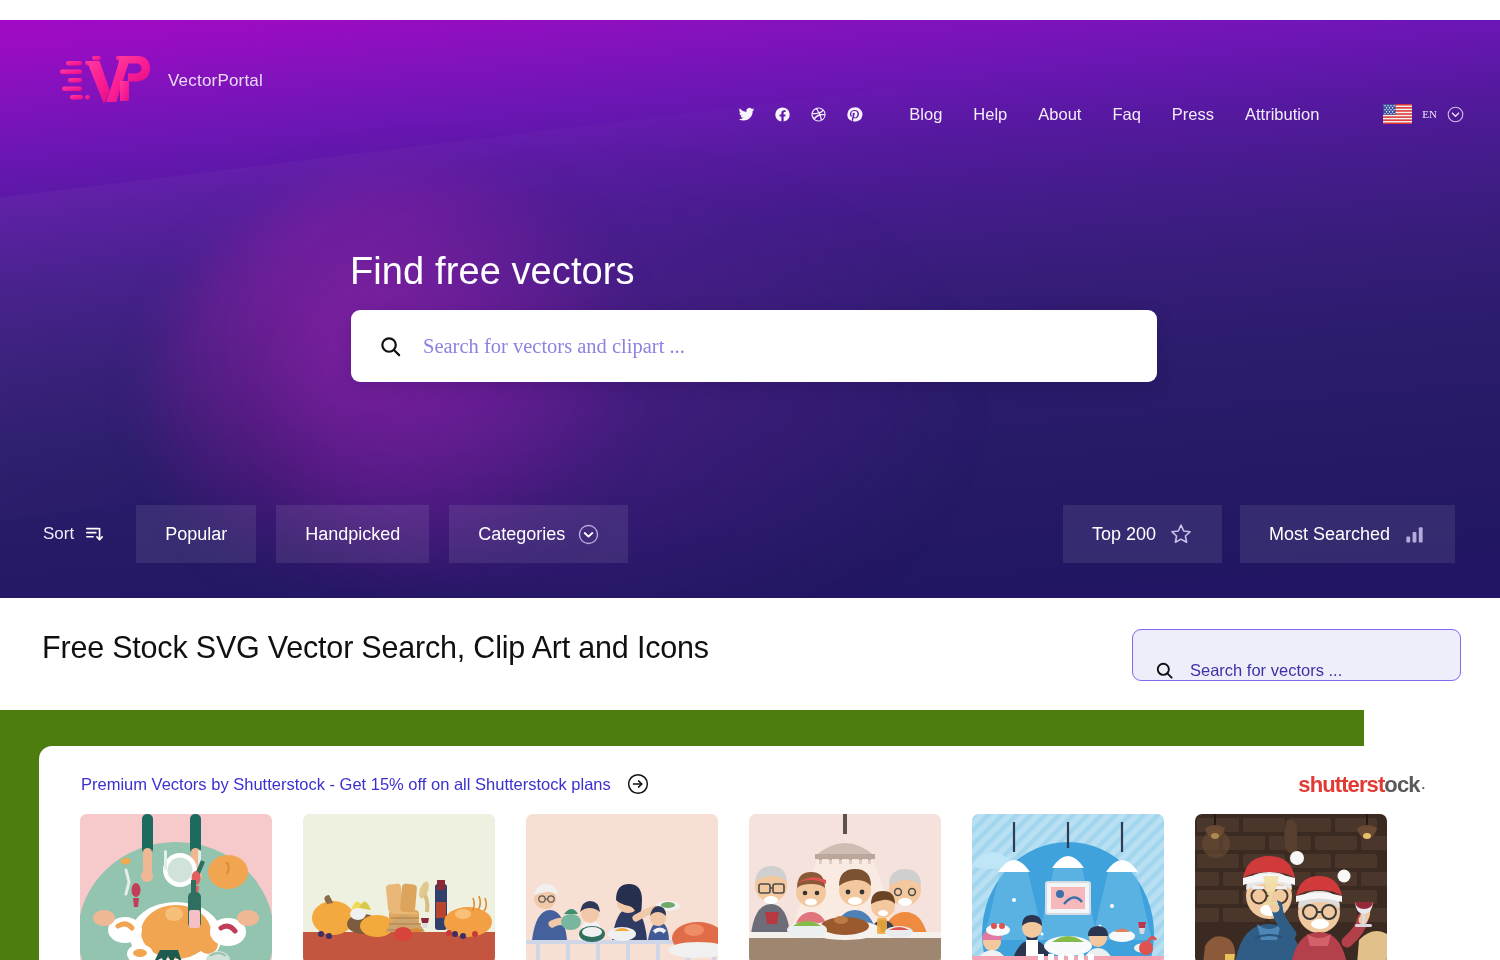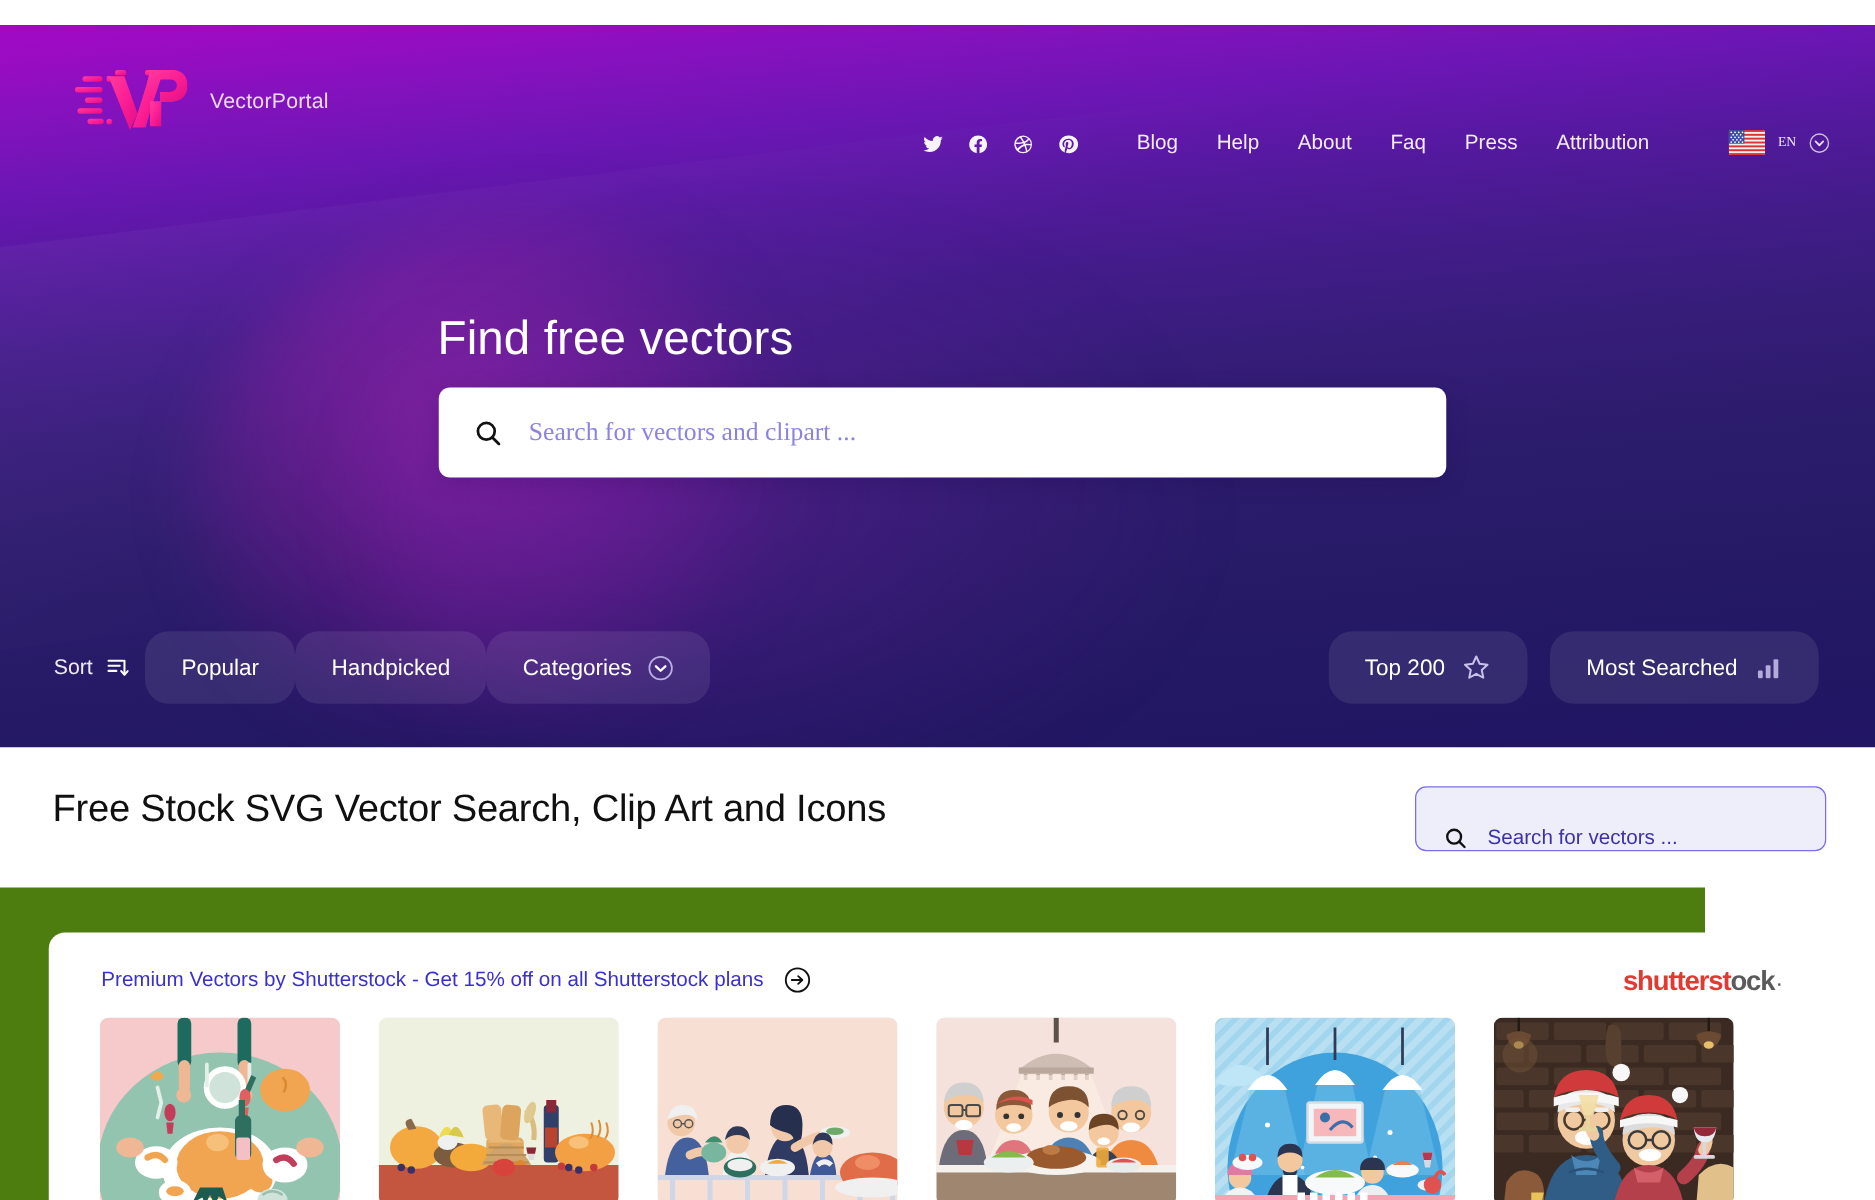--- a/index.html
+++ b/index.html
@@ -76,7 +76,7 @@
 
   .topnav {
     position: absolute; right: 36px; top: 84px;
-    display: flex; align-items: flex-end; gap: 0;
+    display: flex; align-items: center; gap: 0;
   }
   .socials { display: flex; align-items: center; gap: 19px; margin-right: 46px; }
   .social-ico { width: 17px; height: 17px; display: block; opacity: .95; cursor: pointer; }

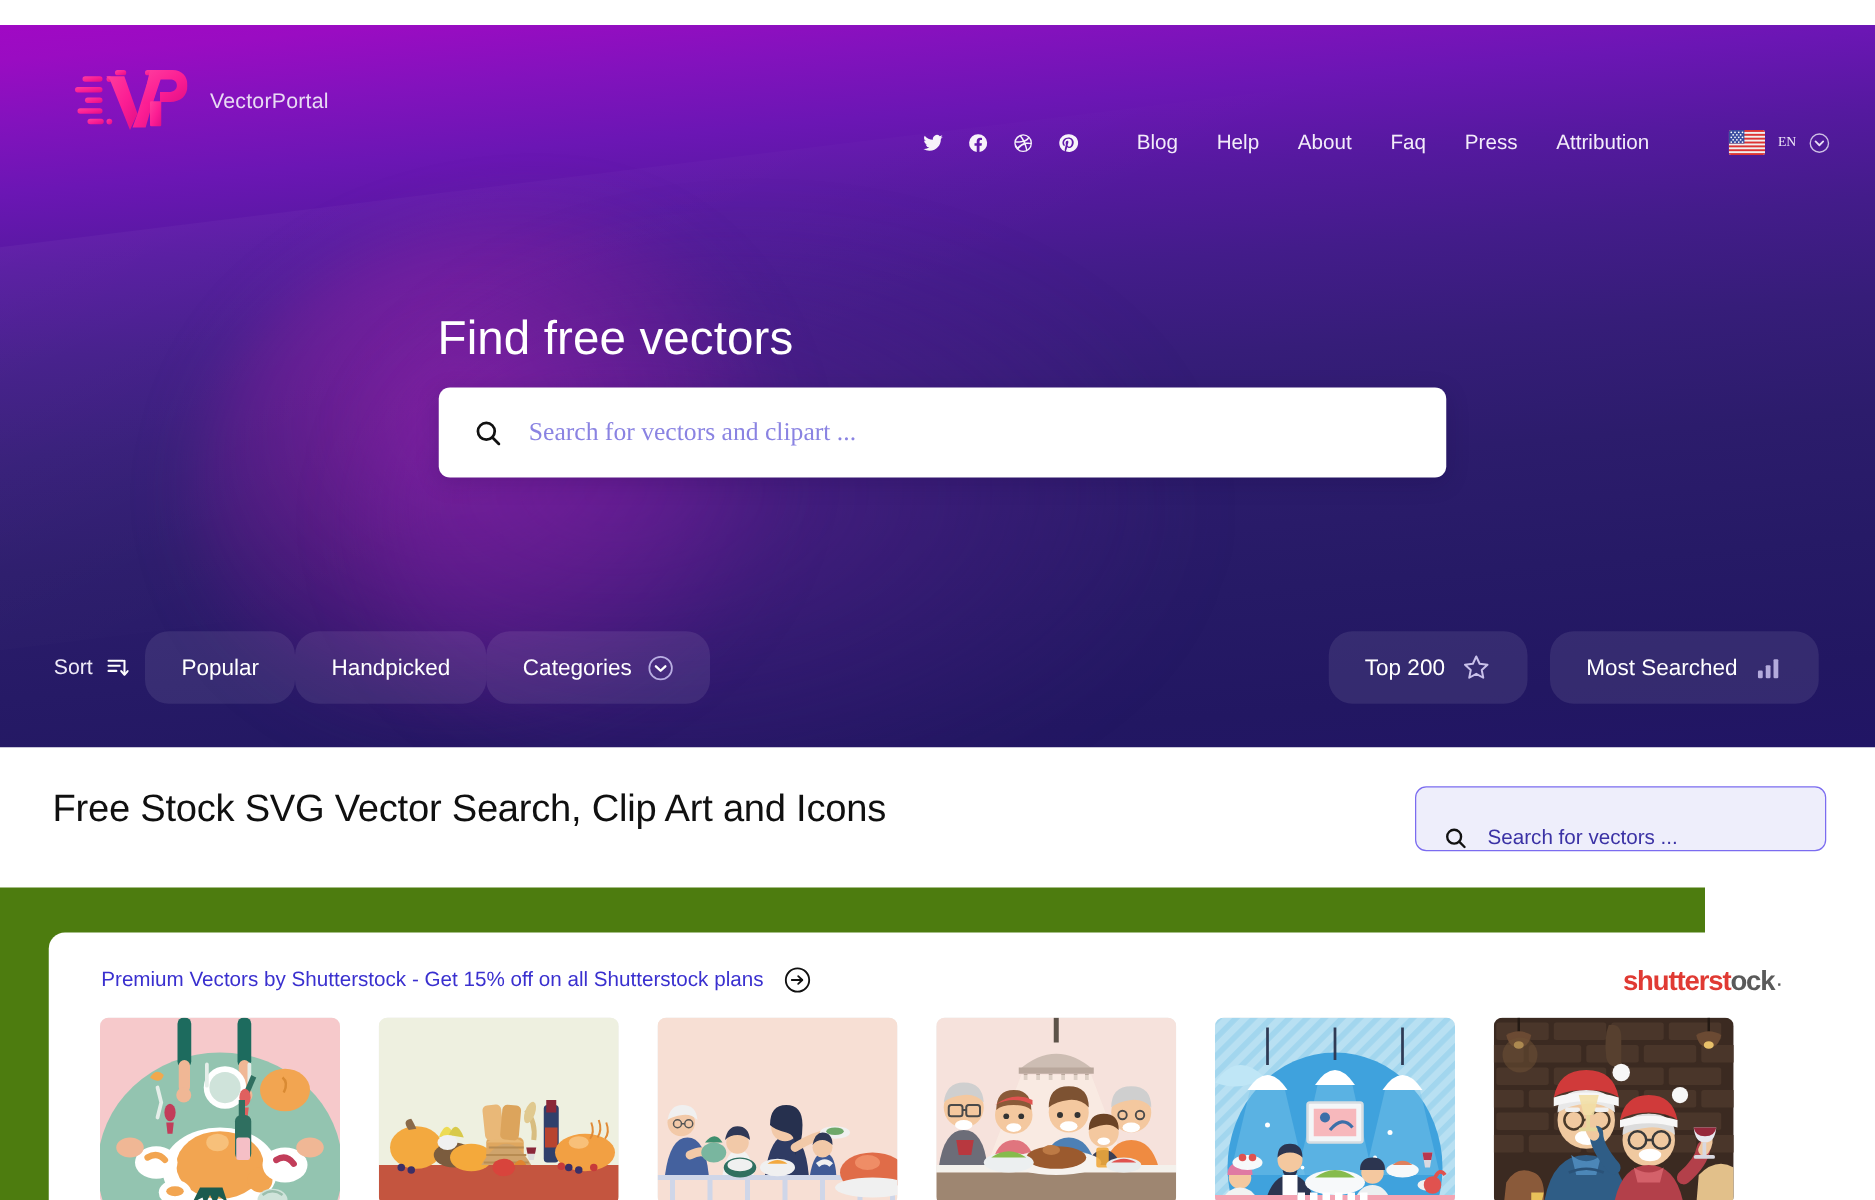--- a/index.html
+++ b/index.html
@@ -117,7 +117,7 @@
   }
   .filters-left {
     position: absolute; left: 43px; top: 0;
-    display: flex; align-items: center; gap: 0; height: 60px;
+    display: flex; align-items: center; gap: 20px; height: 60px;
   }
   .sort-label {
     display: flex; align-items: center; gap: 11px;

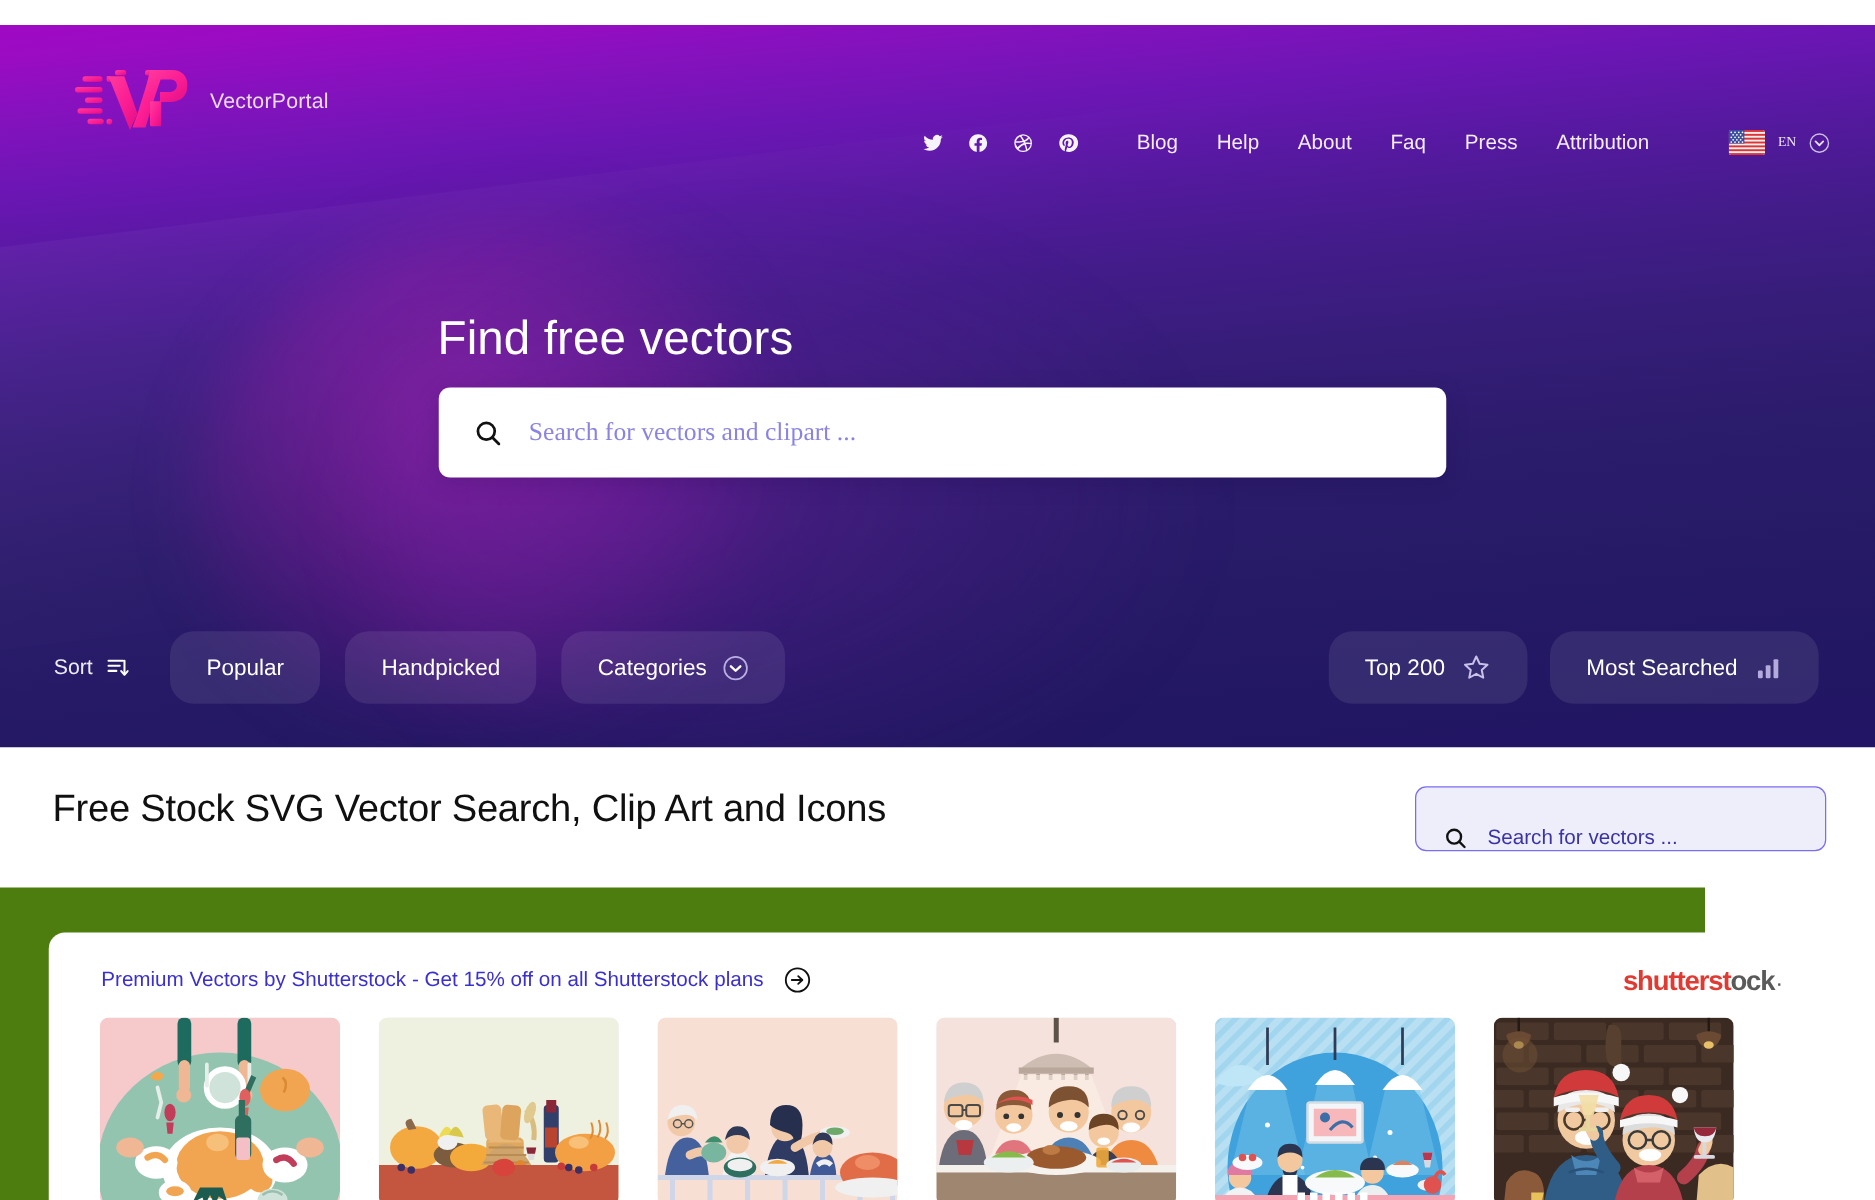--- a/index.html
+++ b/index.html
@@ -126,7 +126,7 @@
   .sort-ico { width: 18px; height: 18px; display: block; }
   .pill {
     height: 58px; display: flex; align-items: center; gap: 13px;
-    padding: 0 29px; border-radius: 19px;
+    padding: 0 29px; border-radius: 0;
     background: rgba(255,255,255,0.085);
     color: #ffffff; font-size: 18px; cursor: pointer;
     white-space: nowrap;

